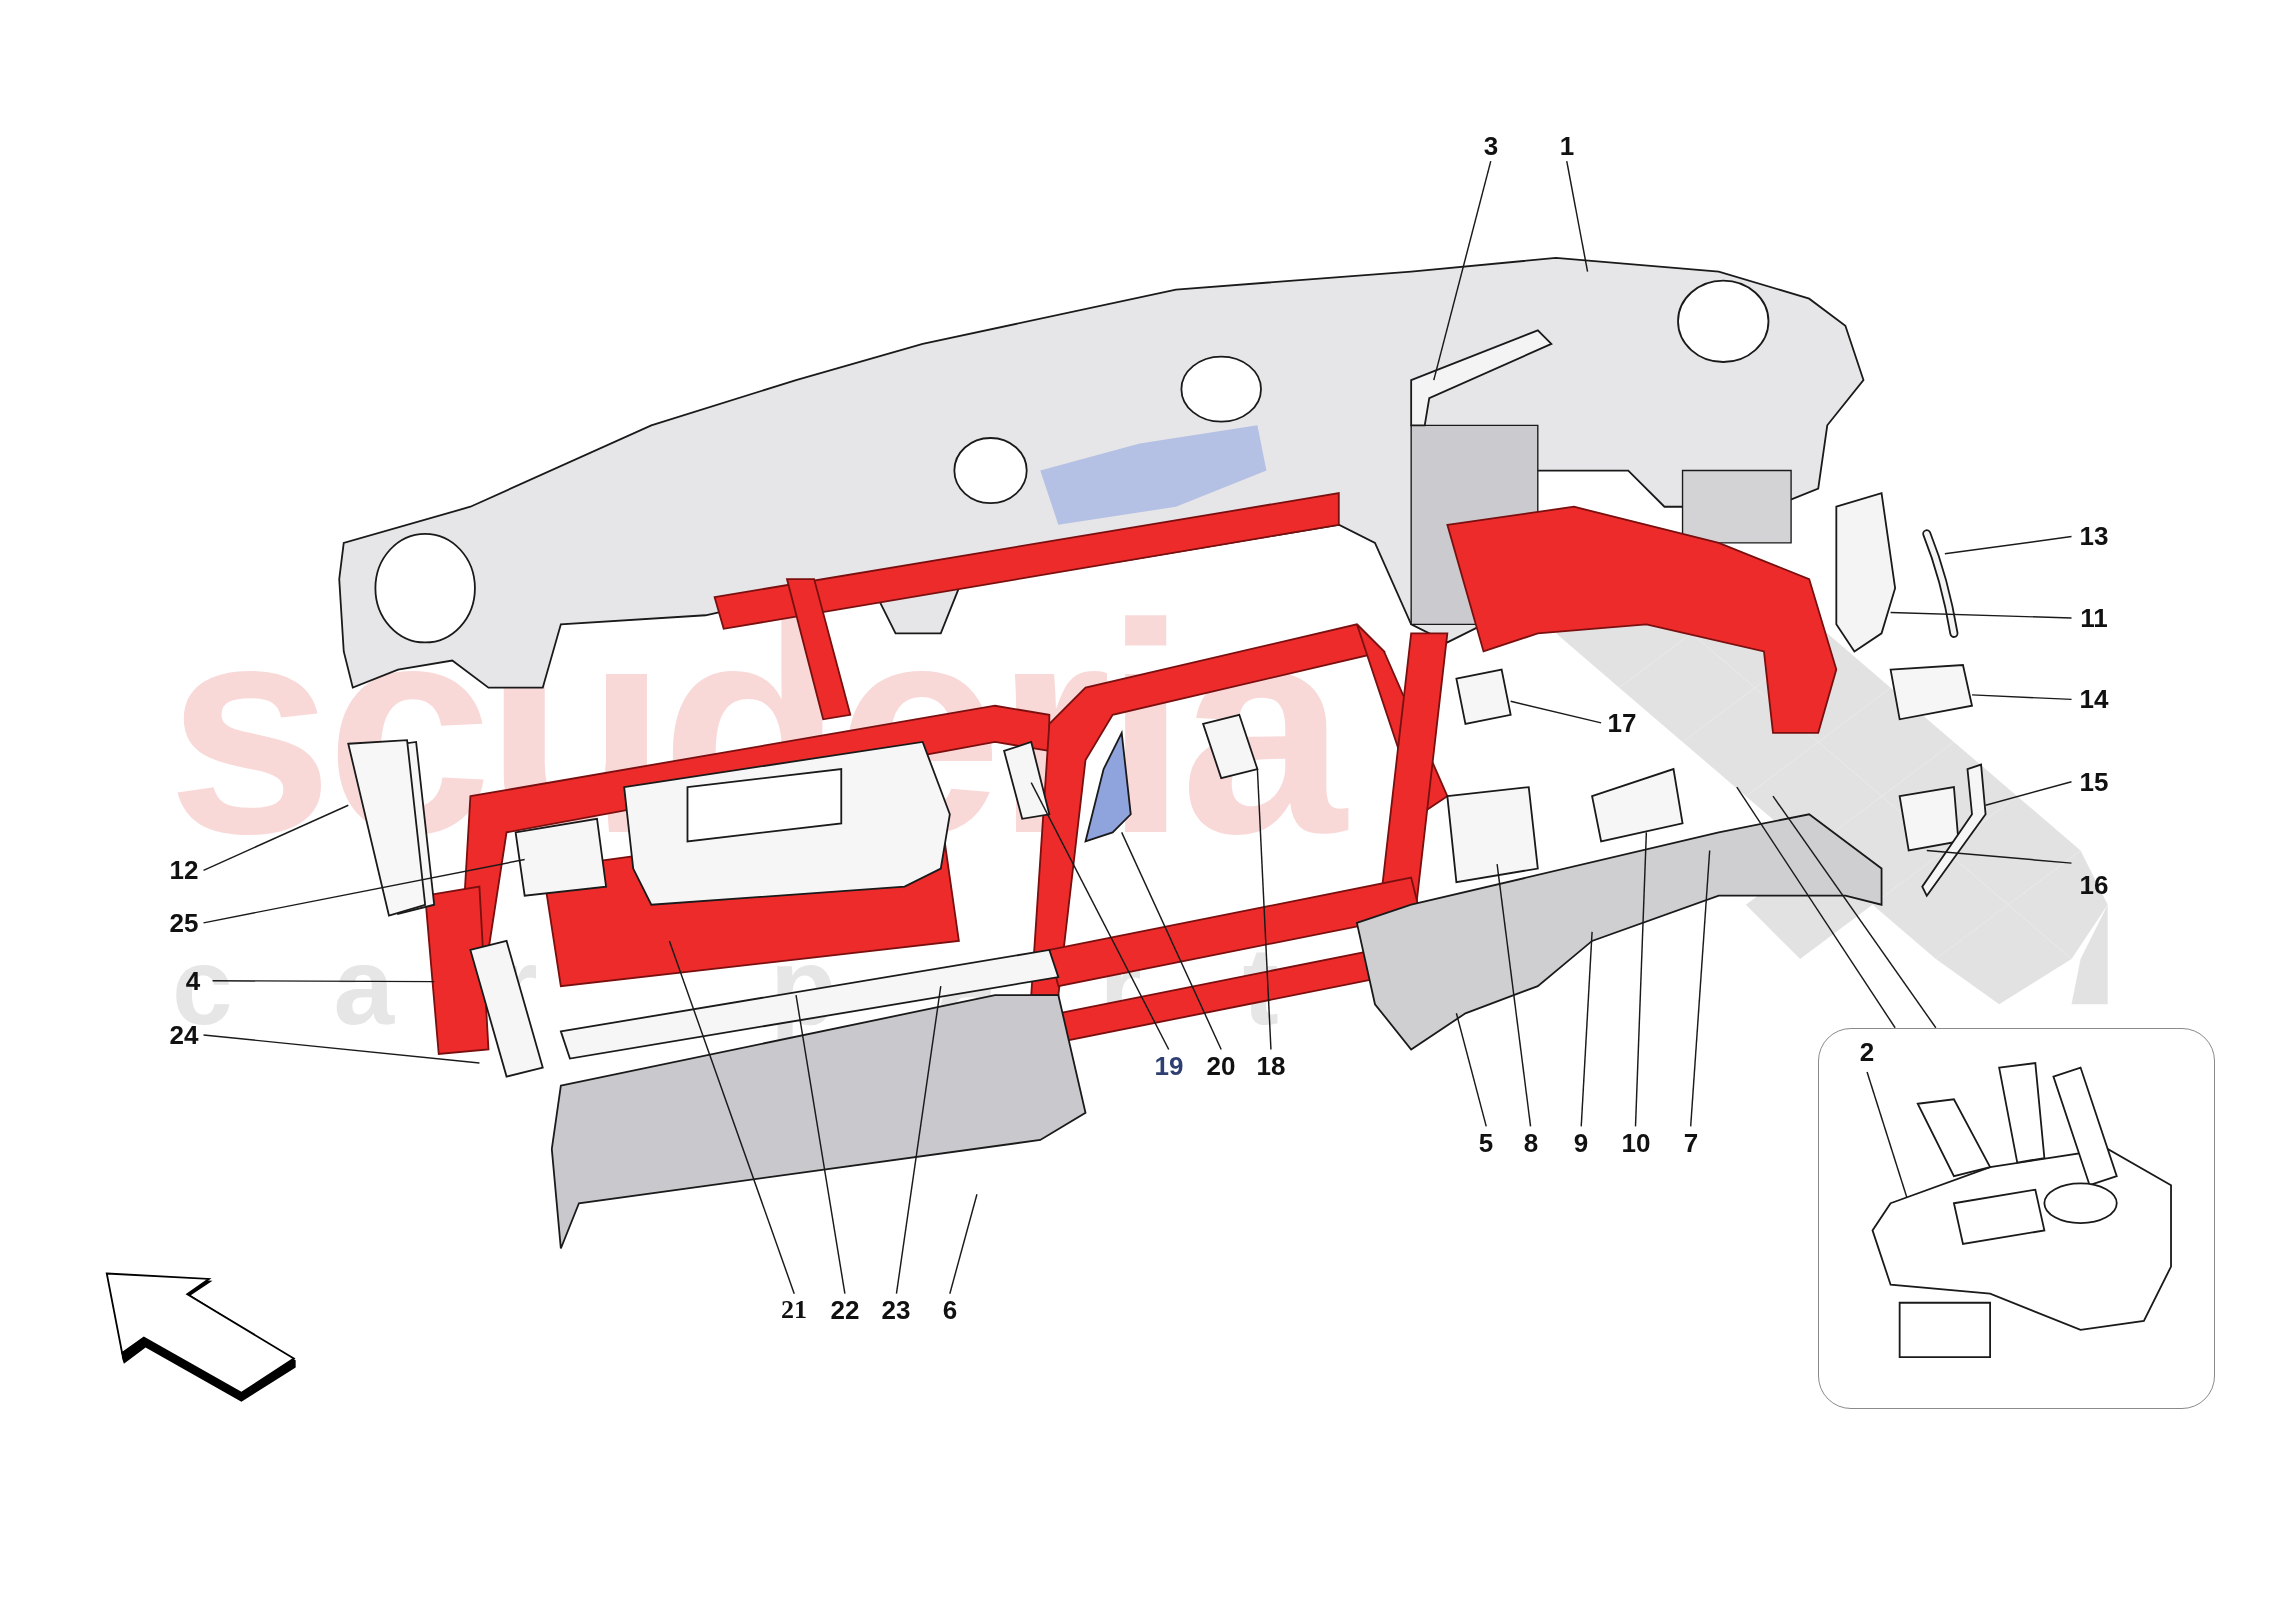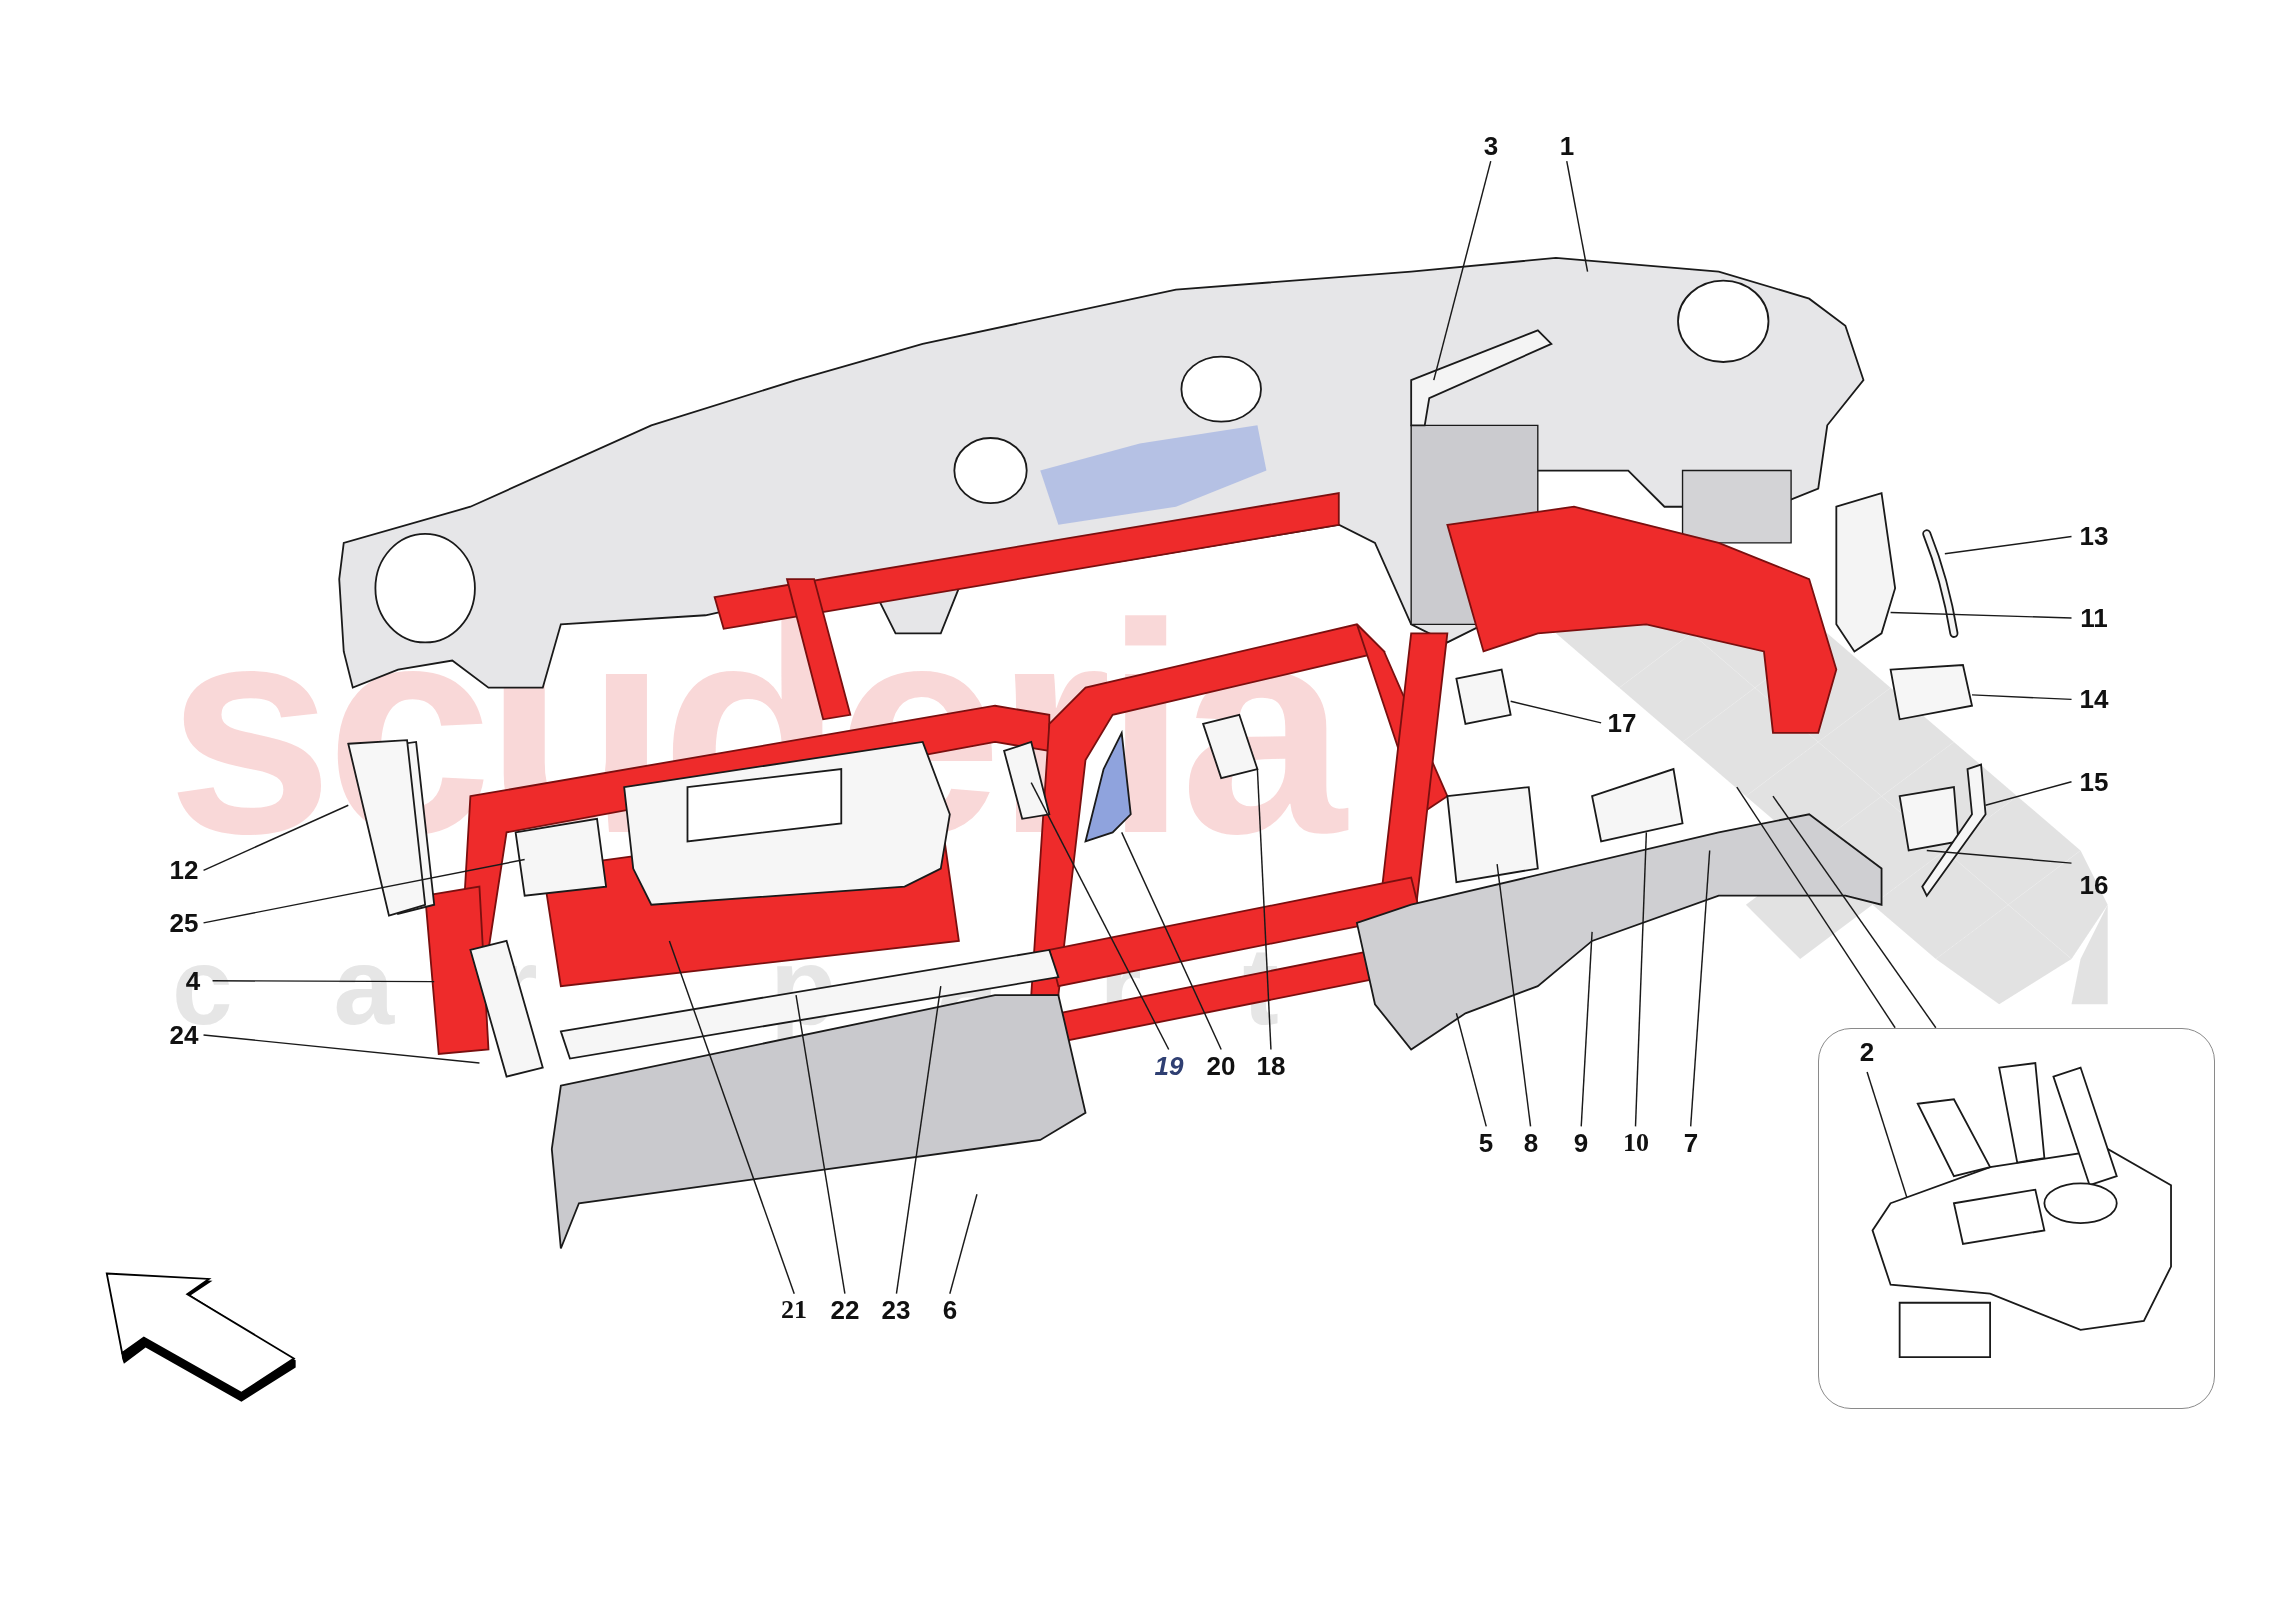--- a/index.html
+++ b/index.html
@@ -167,7 +167,7 @@
       <div class="callout" style="left: 2094px; top: 863px; margin-top: 22px;">16</div>
       <div class="callout" style="left: 1622px; top: 723px;">17</div>
       <div class="callout" style="left: 1271px; top: 1066px;">18</div>
-      <div class="callout blue" style="left: 1169px; top: 1066px; font-style: italic;">19</div>
+      <div class="callout blue" style="left: 1169px; top: 1066px;">19</div>
       <div class="callout" style="left: 1221px; top: 1066px;">20</div>
       <div class="callout" style="left: 794px; top: 1310px; font-family: Liberation Serif, serif;">21</div>
       <div class="callout" style="left: 845px; top: 1310px;">22</div>

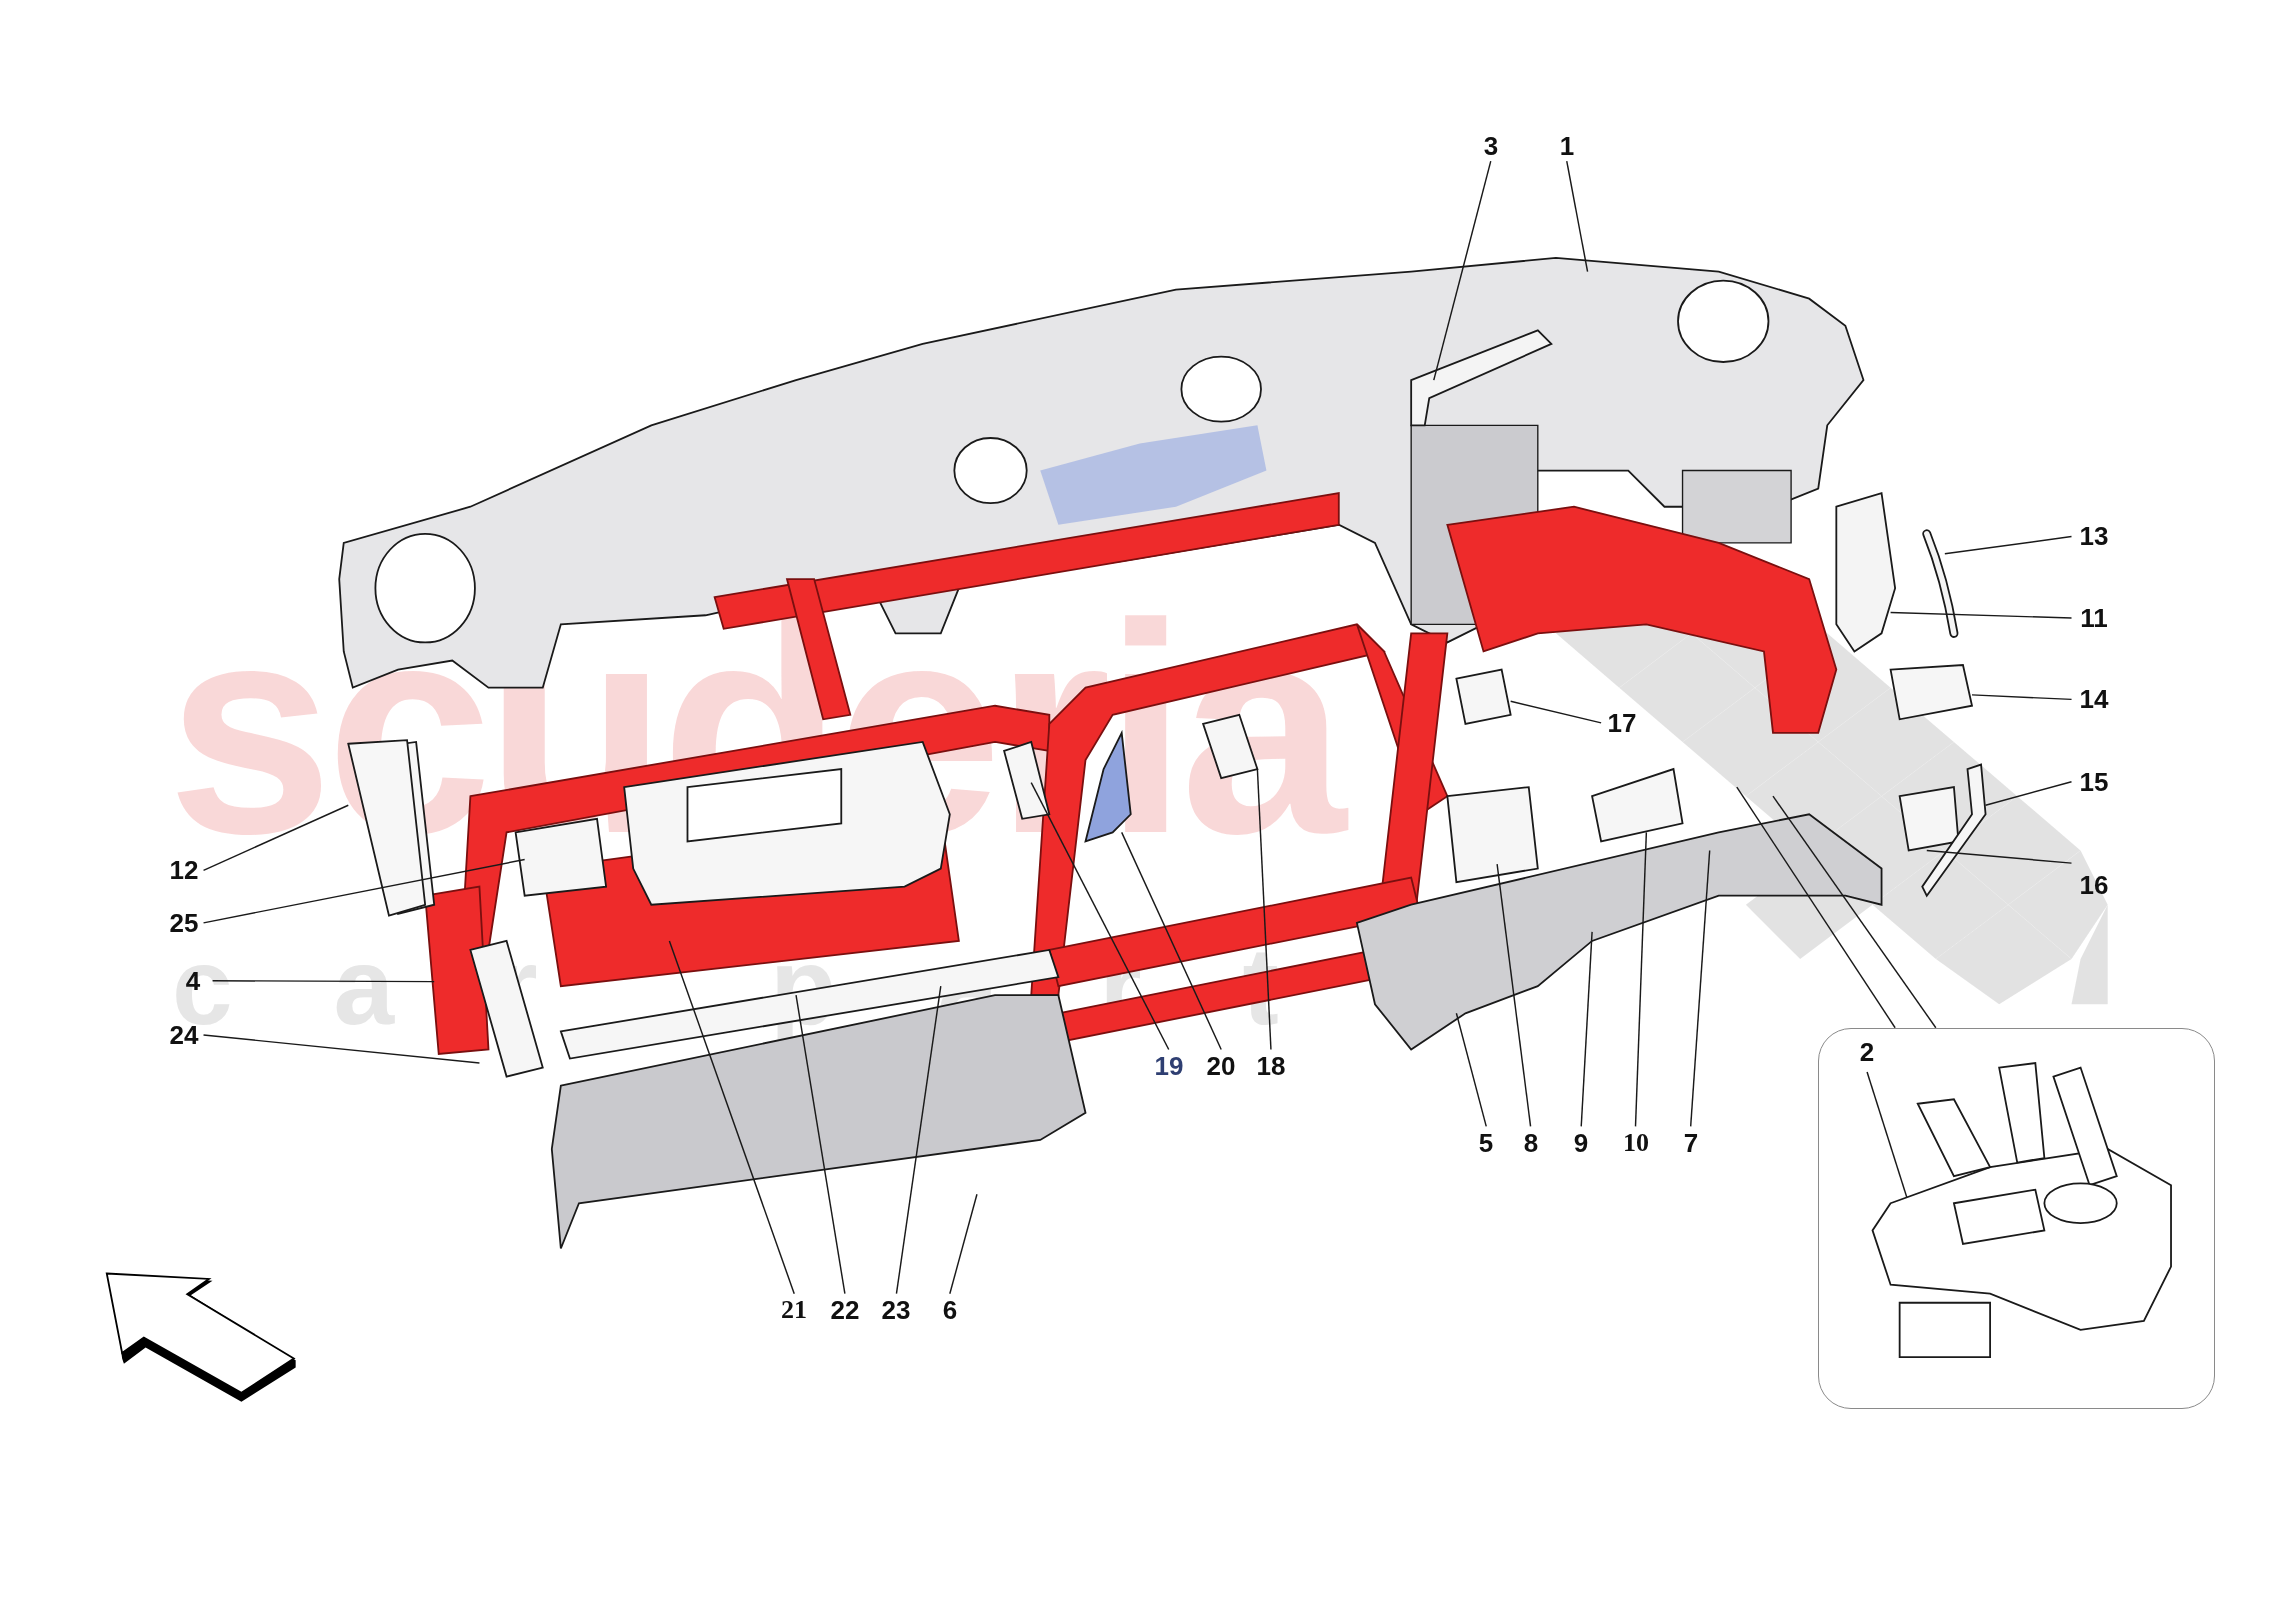--- a/index.html
+++ b/index.html
@@ -158,7 +158,7 @@
       <div class="callout" style="left: 1691px; top: 1143px;">7</div>
       <div class="callout" style="left: 1531px; top: 1143px;">8</div>
       <div class="callout" style="left: 1581px; top: 1143px;">9</div>
-      <div class="callout" style="left: 1636px; top: 1143px; font-family: Liberation Serif, serif;">10</div>
+      <div class="callout" style="left: 1636px; top: 1143px;">10</div>
       <div class="callout" style="left: 2094px; top: 618px;">11</div>
       <div class="callout" style="left: 184px; top: 870px;">12</div>
       <div class="callout" style="left: 2094px; top: 536px;">13</div>

